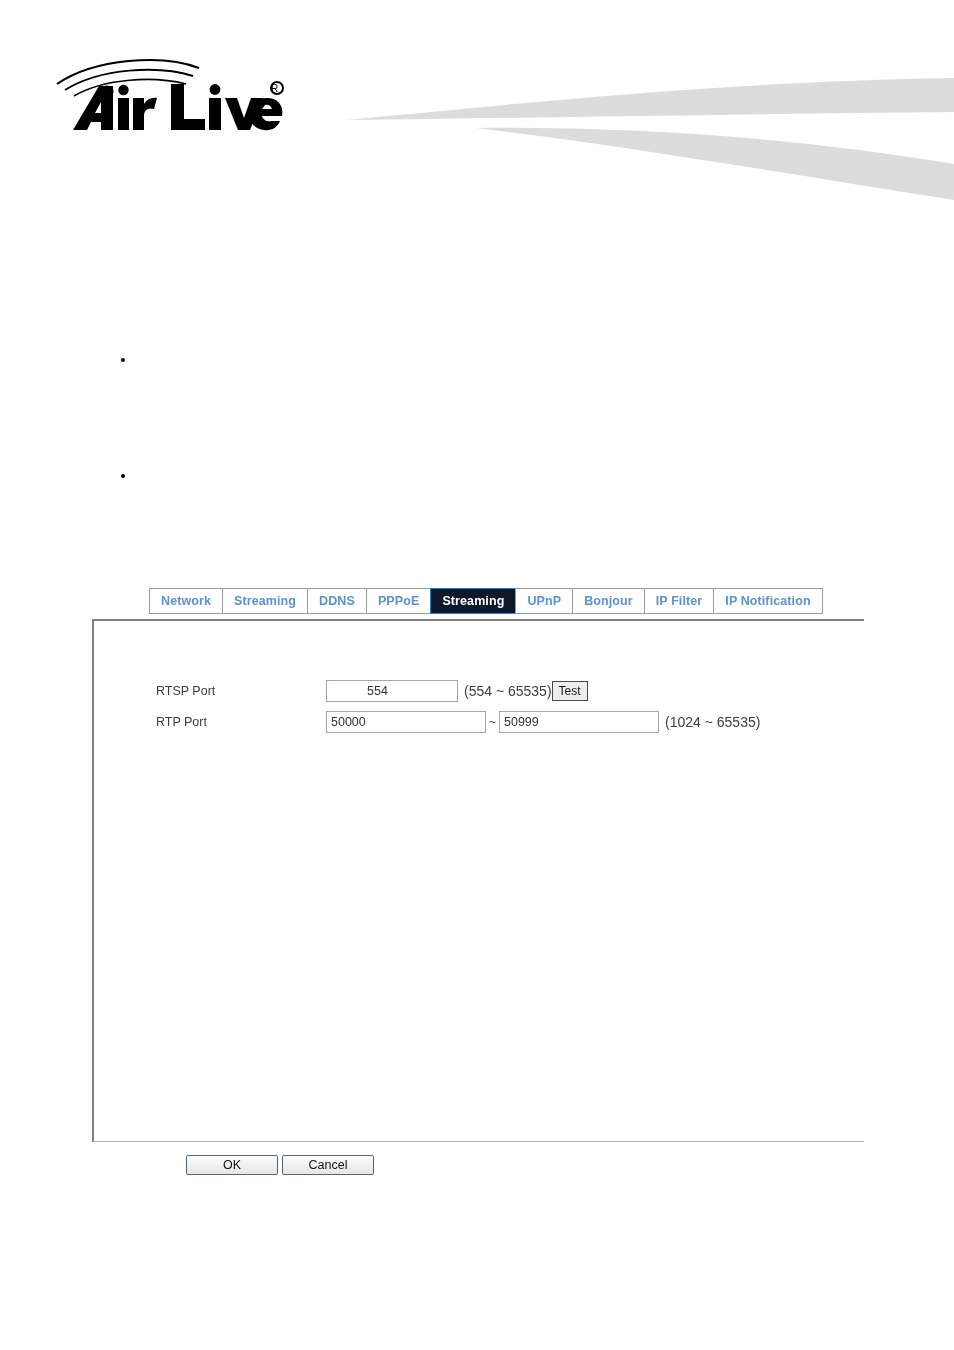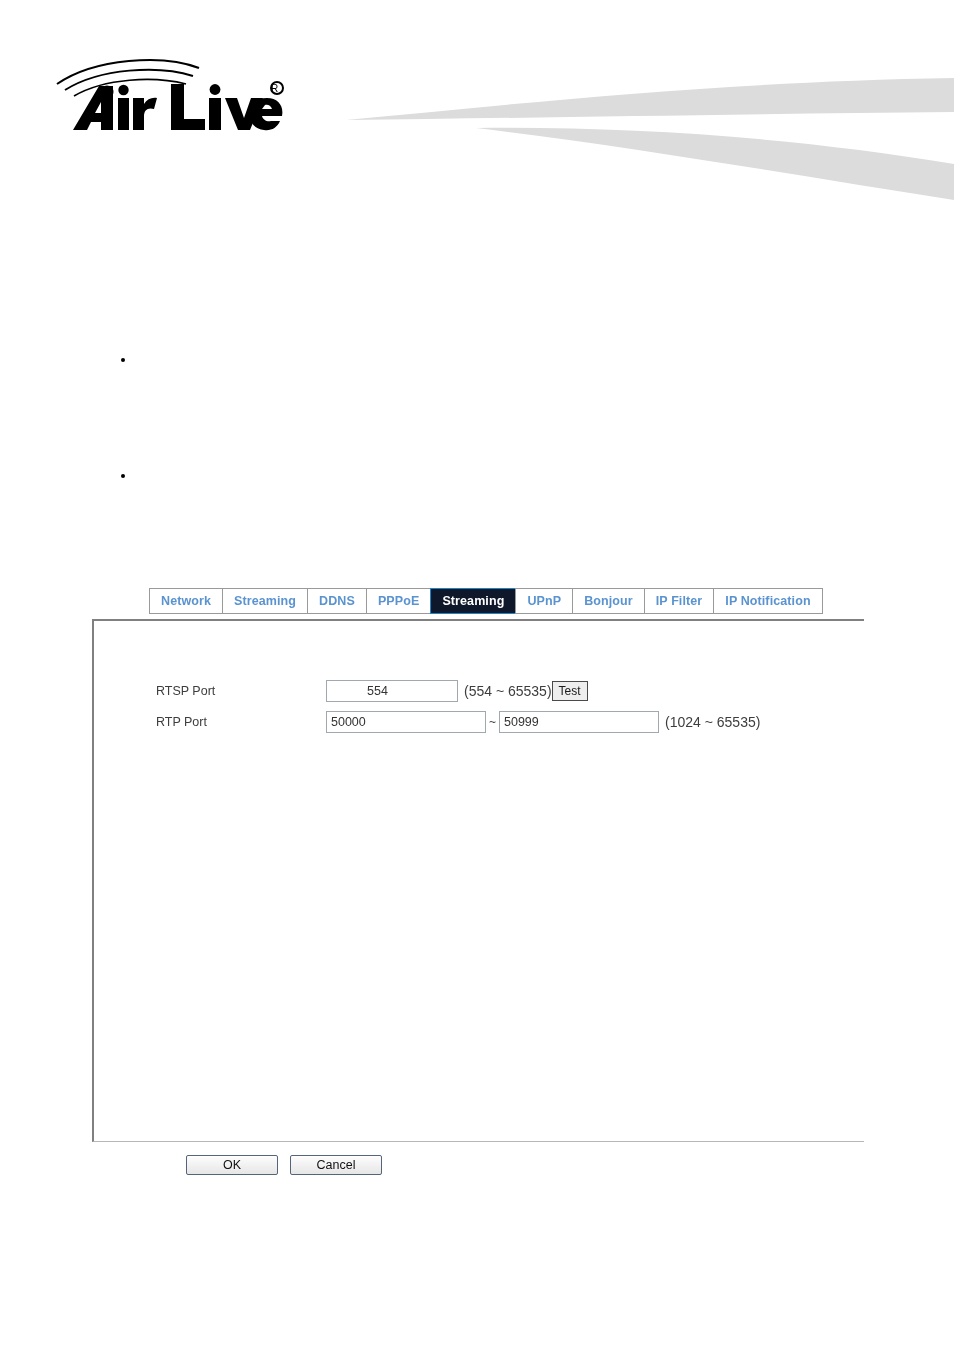--- a/index.html
+++ b/index.html
@@ -162,7 +162,7 @@
     left: 186px;
     top: 1155px;
     display: flex;
-    gap: 12px;
+    gap: 4px;
   }
   .dialog-button {
     box-sizing: border-box;

